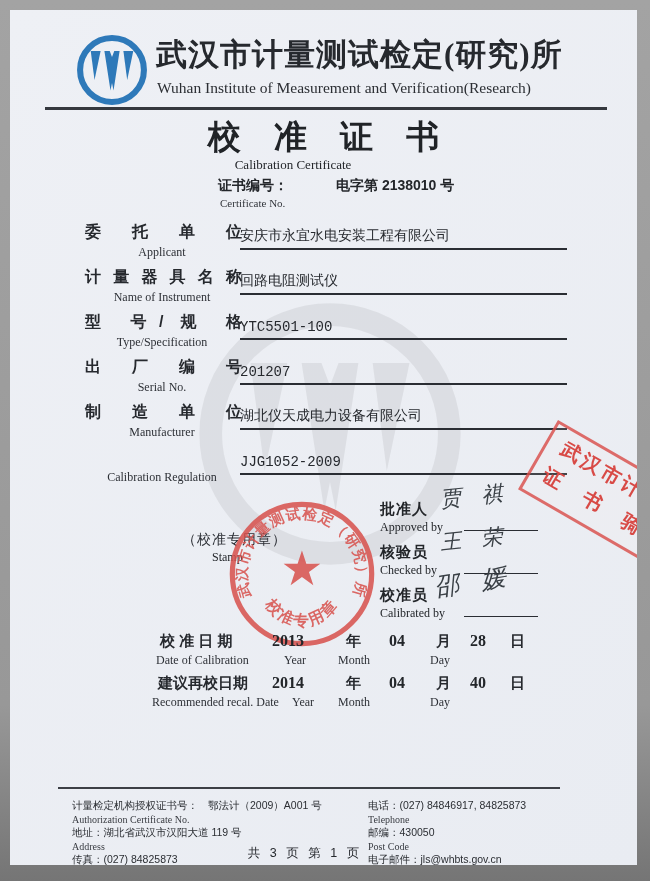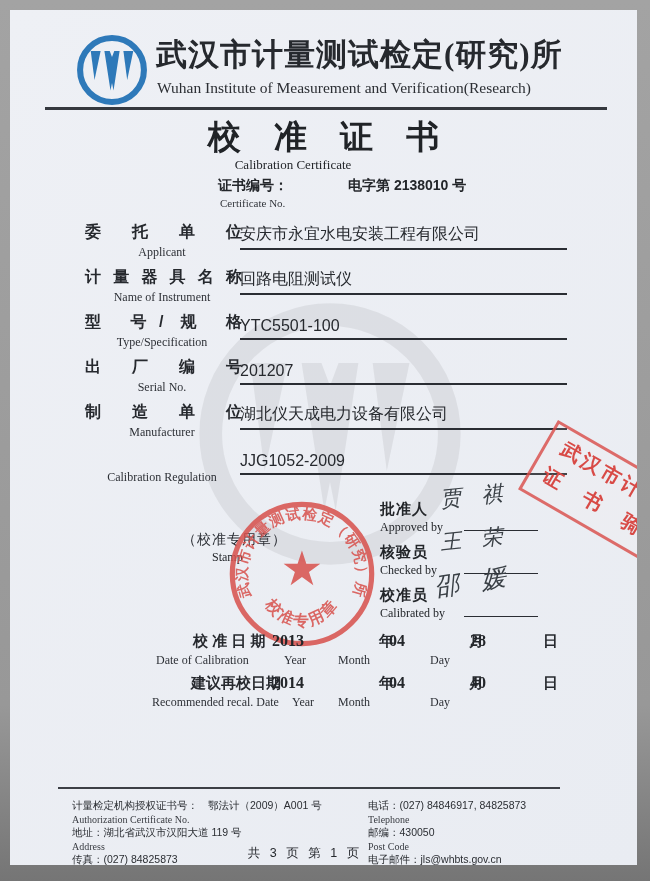--- a/index.html
+++ b/index.html
@@ -30,7 +30,7 @@
   .title-en { left:0; top:147px; width:566px; text-align:center; font-size:13px; font-family:"Liberation Serif",serif; }
 
   .certno { left:208px; top:167px; font-size:14px; font-weight:600; white-space:nowrap; }
-  .certno .val { margin-left:24px;padding-left:36px; }
+  .certno .val { margin-left:12px;padding-left:36px; }
   .certno-en { left:210px; top:187px; font-size:11px; font-family:"Liberation Serif",serif; color:#33363c; }
 
   

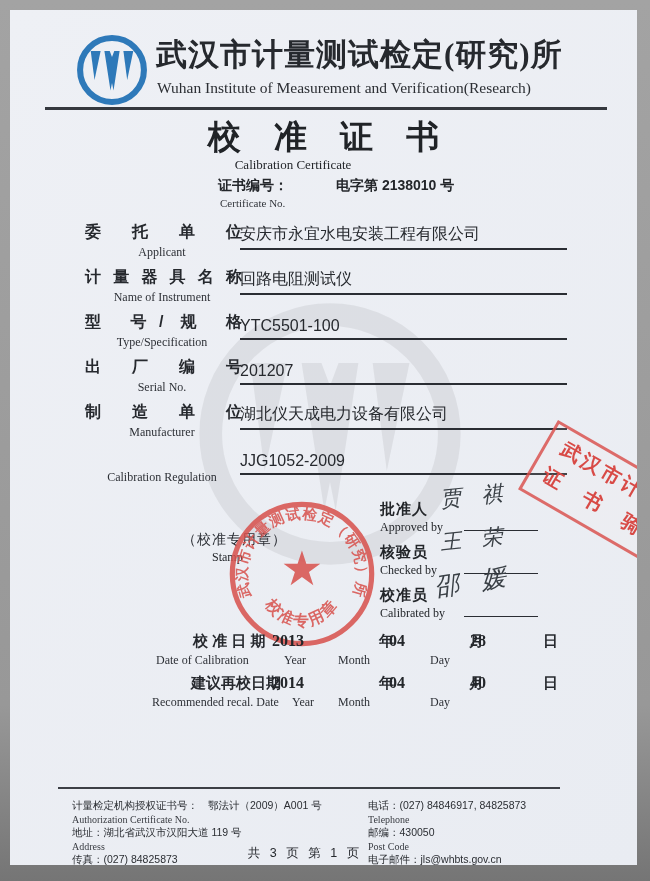--- a/index.html
+++ b/index.html
@@ -38,7 +38,7 @@
   .f-cn { position:absolute; left:75px; width:157px; font-size:16px; font-weight:bold; text-align:justify; text-align-last:justify; color:#26292e; }
   .f-en { position:absolute; left:68px; top:23px; width:168px; text-align:center; font-size:12px; font-family:"Liberation Serif",serif; color:#2d3036; }
   .f-val { position:absolute; left:230px; top:-5px; width:327px; height:33px; border-bottom:2px solid #2a2d33;
-           font-size:16px; font-family:Liberation Sans, sans-serif; display:flex; align-items:flex-end; padding-bottom:3px; color:#26292e; }
+           font-size:14px; font-family:Liberation Mono, monospace; display:flex; align-items:flex-end; padding-bottom:3px; color:#26292e; }
 
   
   .sigs { left:370px; top:488px; width:175px; height:140px; }

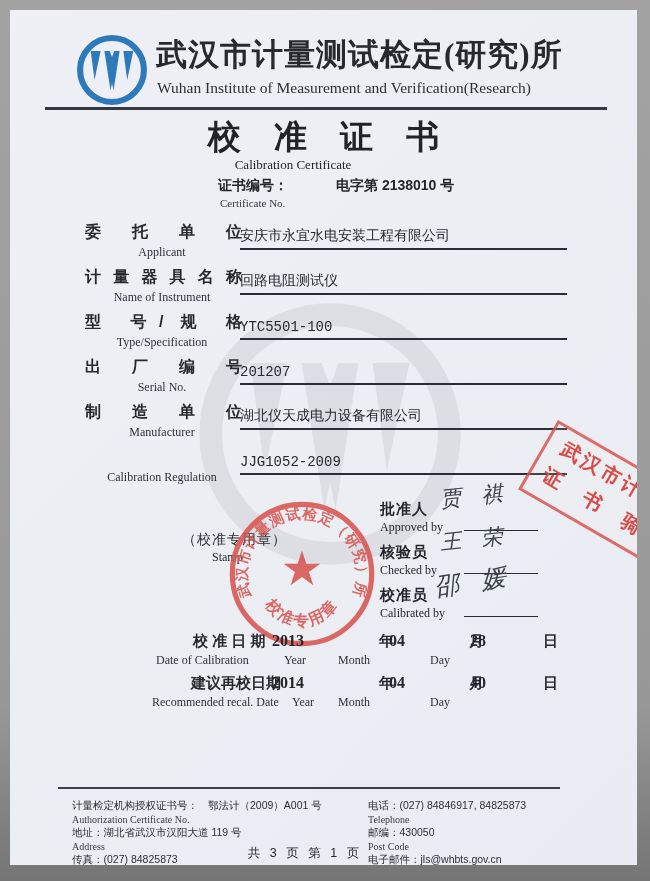--- a/index.html
+++ b/index.html
@@ -64,7 +64,7 @@
   
   .dates { left:0; top:622px; width:627px; height:95px; }
   .dates span { position:absolute; white-space:nowrap; }
-  .d-cn { font-size:15px; font-weight:bold; color:#26292e;margin-left:33px; }
+  .d-cn { font-size:15px; font-weight:bold; color:#26292e; }
   .d-num { font-size:16px; font-family:"Liberation Serif",serif; font-weight:bold; }
   .d-en { font-size:12px; font-family:"Liberation Serif",serif; color:#2d3036; }
 

